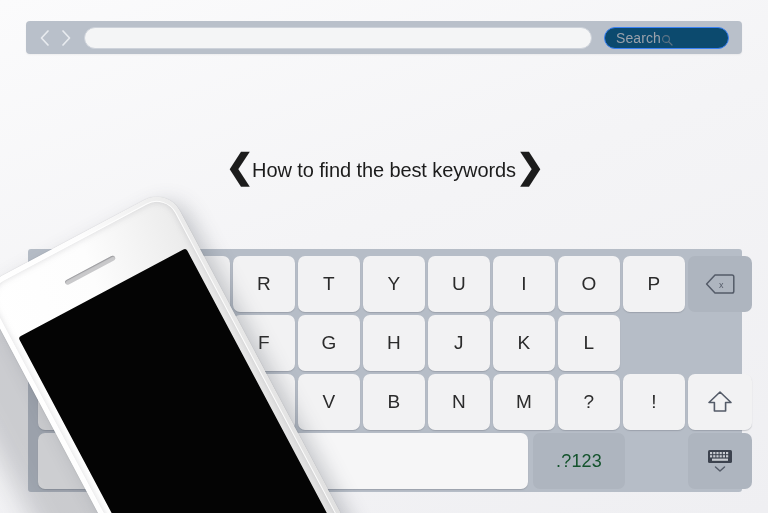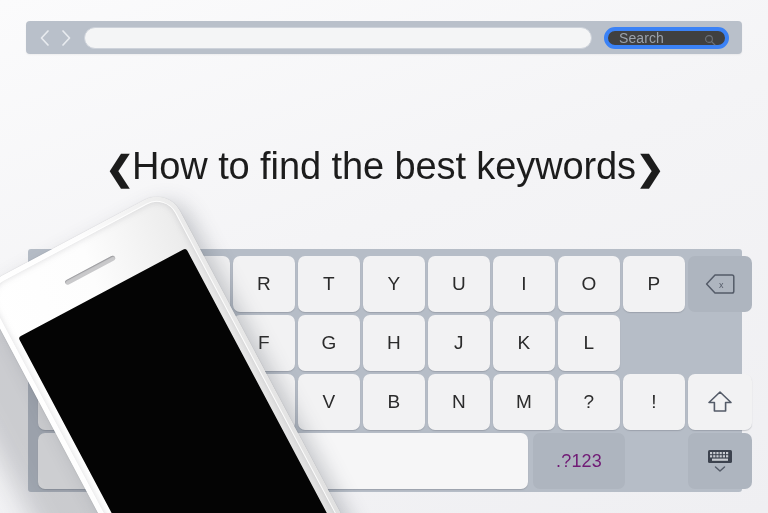--- a/index.html
+++ b/index.html
@@ -62,13 +62,12 @@
     top: 6px;
     width: 125px;
     height: 22px;
-    background: #404040;
-    border: 4px solid #3b82f6;
+    background: #0c4a6e;
+    border: 1px solid #3b82f6;
     border-radius: 11px;
     box-sizing: border-box;
     display: flex;
     align-items: center;
-    justify-content: space-between;
     padding: 0 9px 0 11px;
   }
   .search-ph {

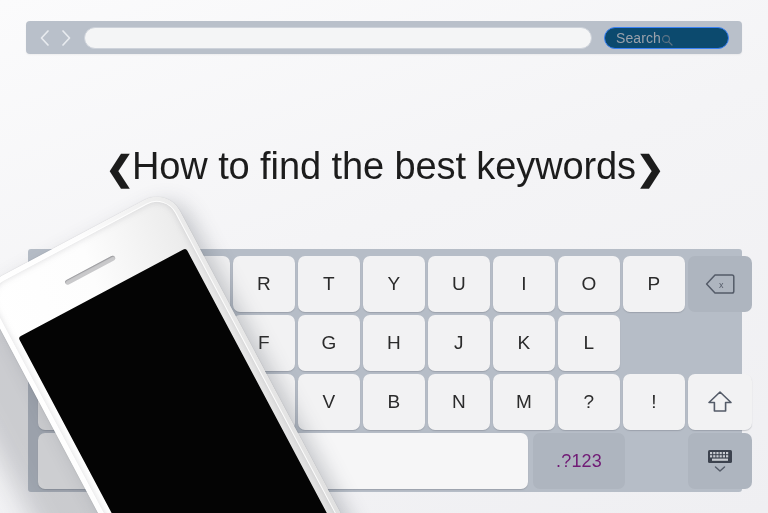--- a/index.html
+++ b/index.html
@@ -98,7 +98,7 @@
     vertical-align: -1px;
   }
   .headline .title-text {
-    font-size: 38px;
+    font-size: 20px;
     letter-spacing: -0.1px;
   }
 

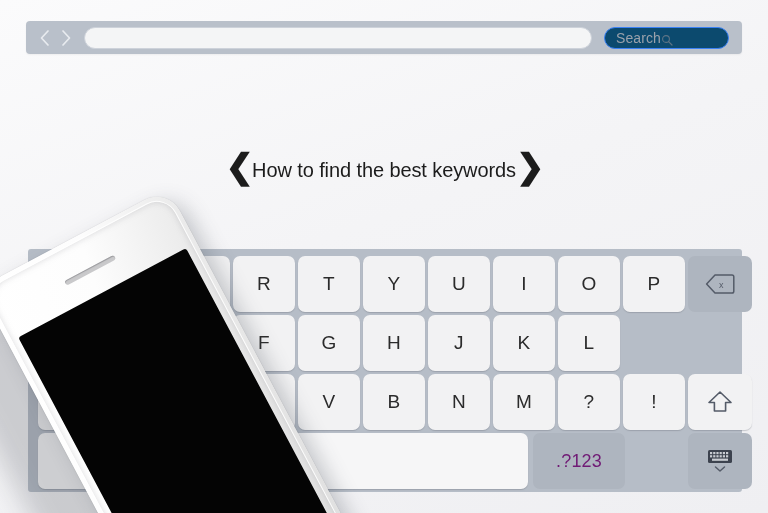--- a/index.html
+++ b/index.html
@@ -144,7 +144,7 @@
     font-size: 19px;
   }
   .key.space { background: #f6f6f7; }
-  .key.num { font-size: 18px; color: #701a75; letter-spacing: 0.2px; }
+  .key.num { font-size: 18px; color: #14532d; letter-spacing: 0.2px; }
   .key svg { display: block; }
 
   

